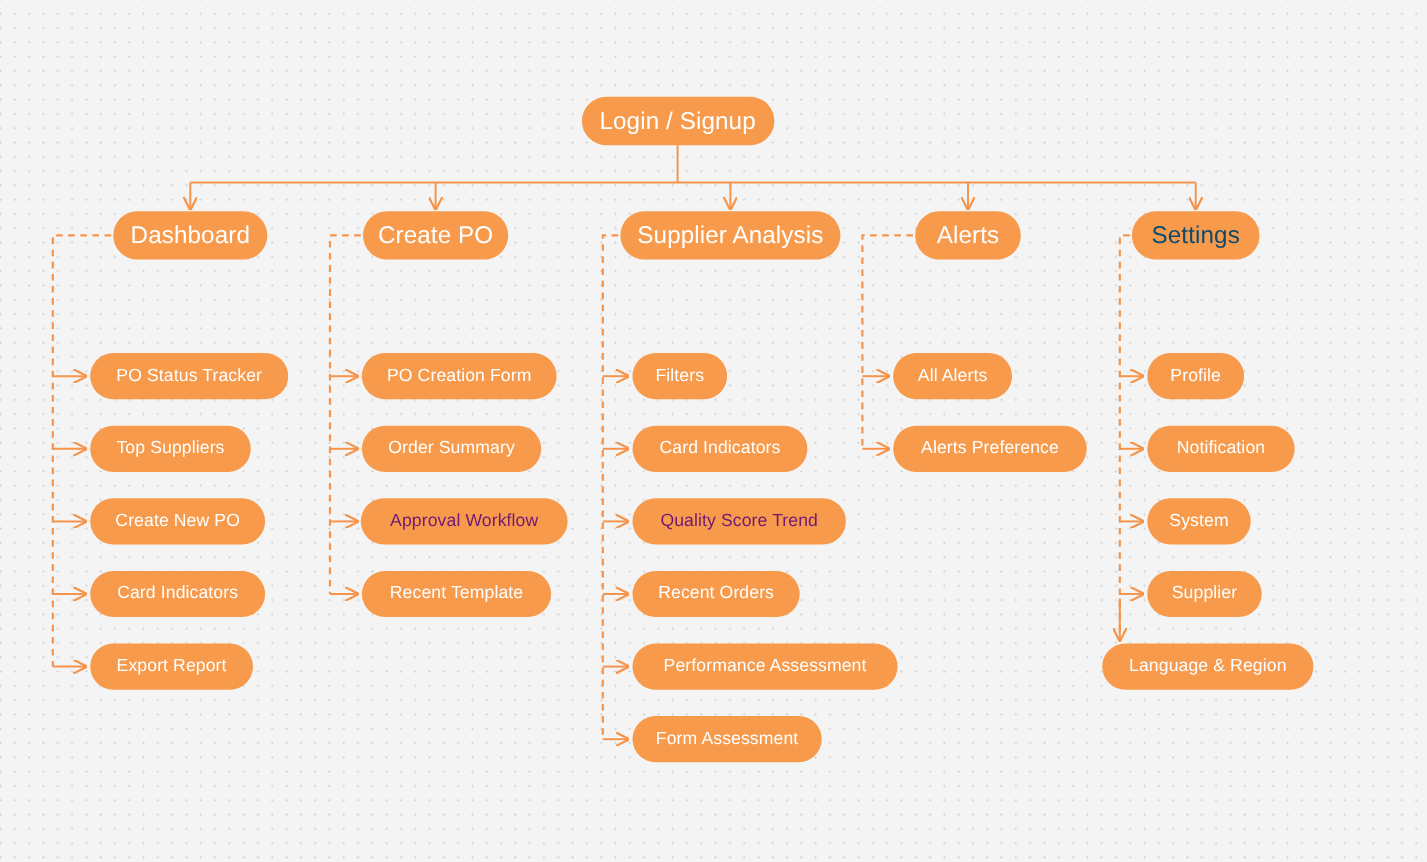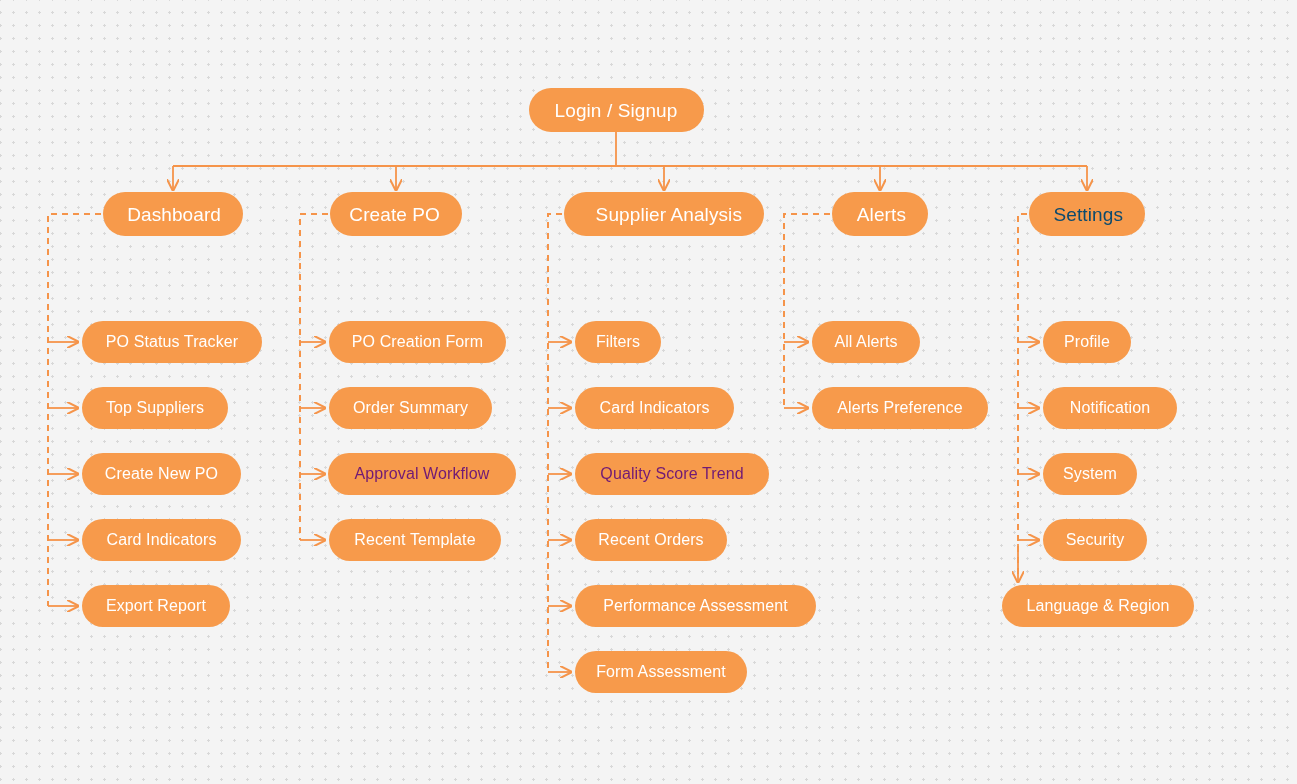--- a/index.html
+++ b/index.html
@@ -47,7 +47,7 @@
     transform: translateY(-50%);
   }
   .node.root {
-    font-size: 19px;
+    font-size: 22px;
     height: 44px;
   }
   .node.level1 {

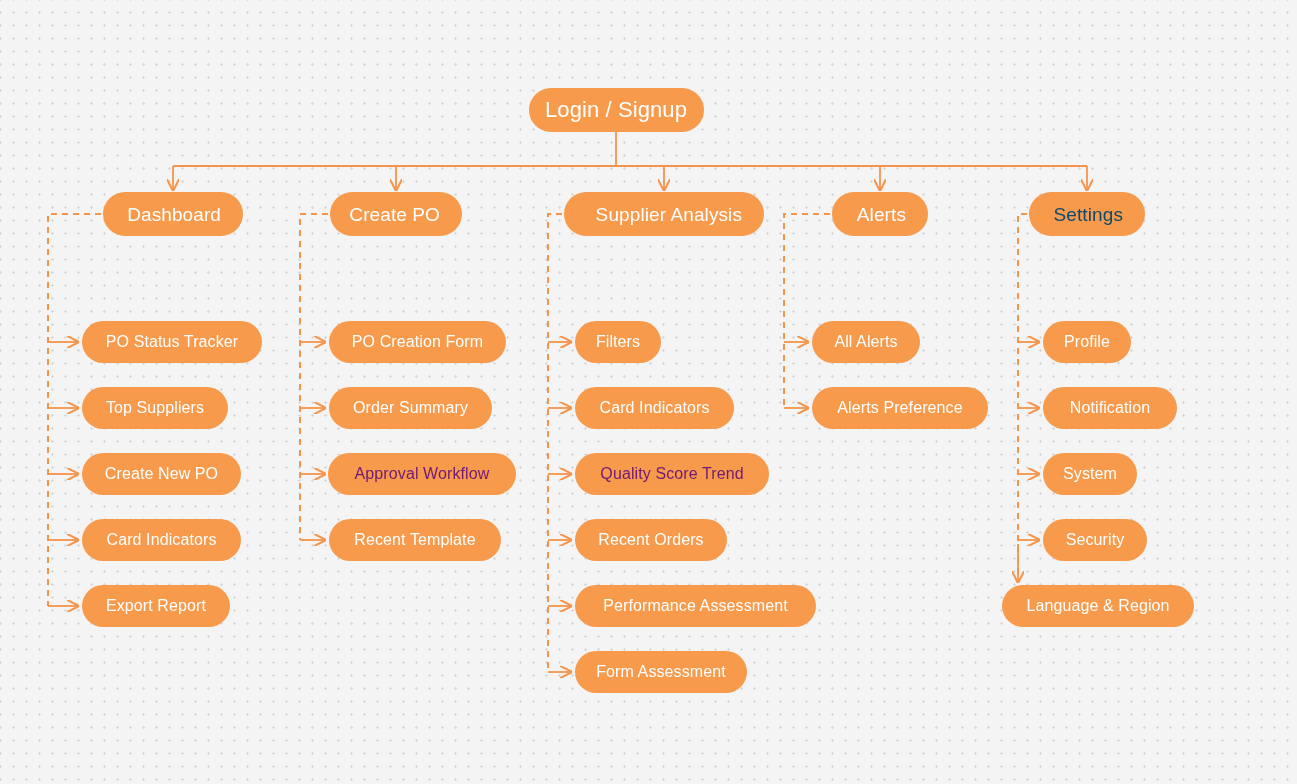--- a/index.html
+++ b/index.html
@@ -51,9 +51,8 @@
     height: 44px;
   }
   .node.level1 {
-    font-size: 19px;
+    font-size: 22px;
     height: 44px;
-    justify-content: flex-end;
   }
   .node-label {
     display: block;

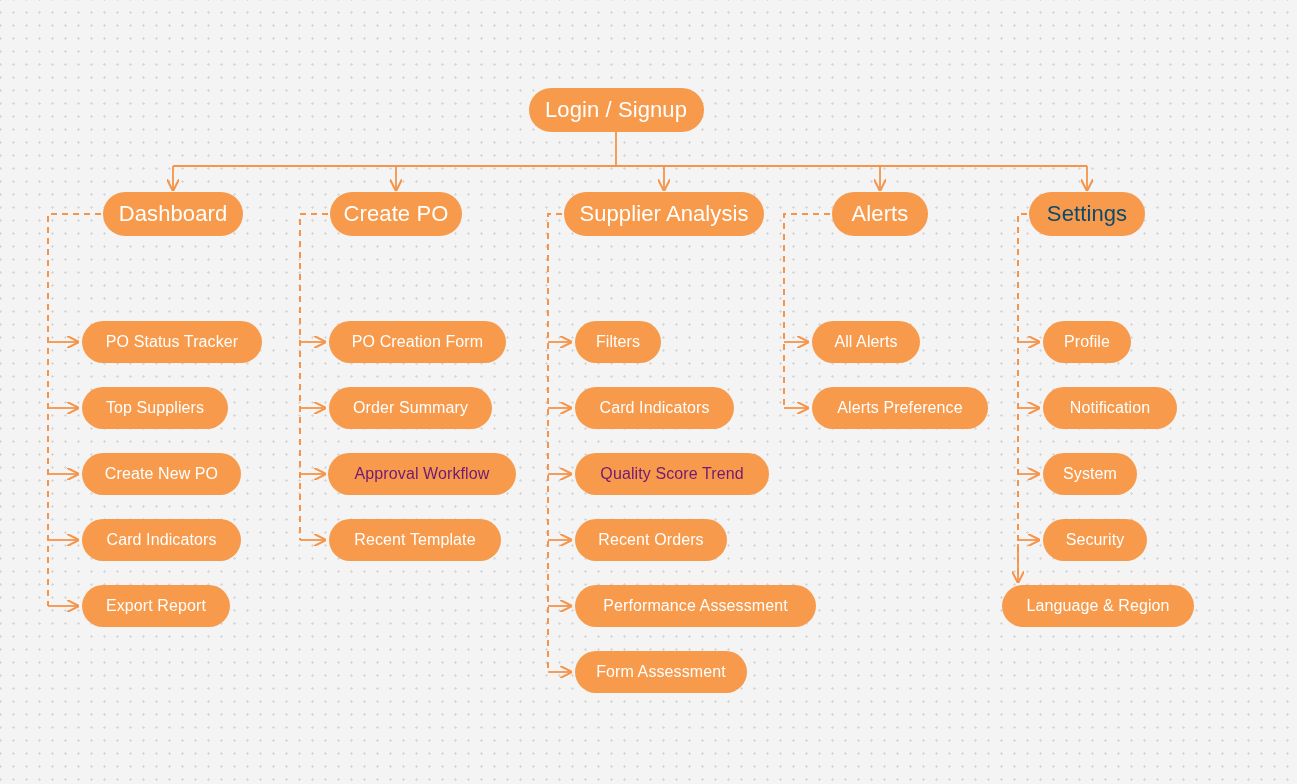--- a/index.html
+++ b/index.html
@@ -188,7 +188,7 @@
         <span class="node-label">System</span>
       </div>
       <div class="node child" style="left: 1043px; top: 540px; width: 104px; background: rgb(247, 154, 75); color: rgb(255, 255, 255);">
-        <span class="node-label">Security</span>
+        <span class="node-label">Supplier</span>
       </div>
       <div class="node child" style="left: 1002px; top: 606px; width: 192px; background: rgb(247, 154, 75); color: rgb(255, 255, 255);">
         <span class="node-label">Language &amp; Region</span>

